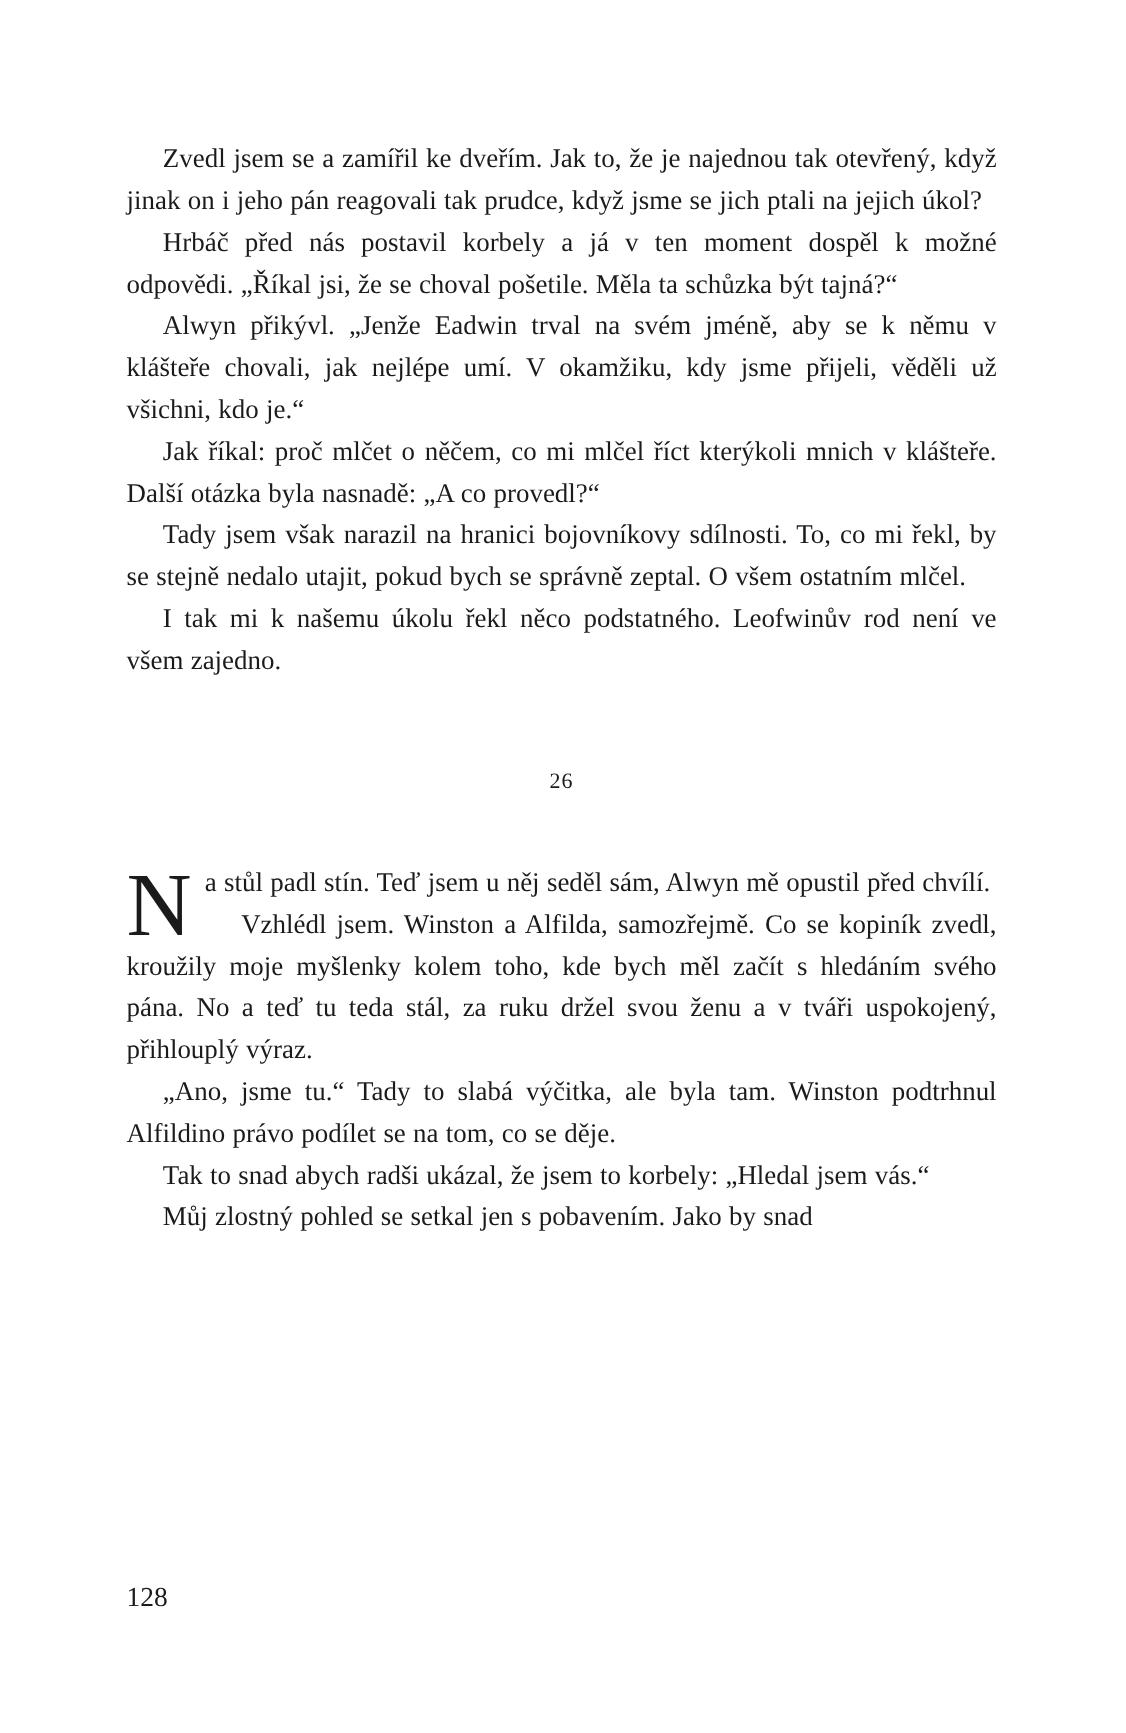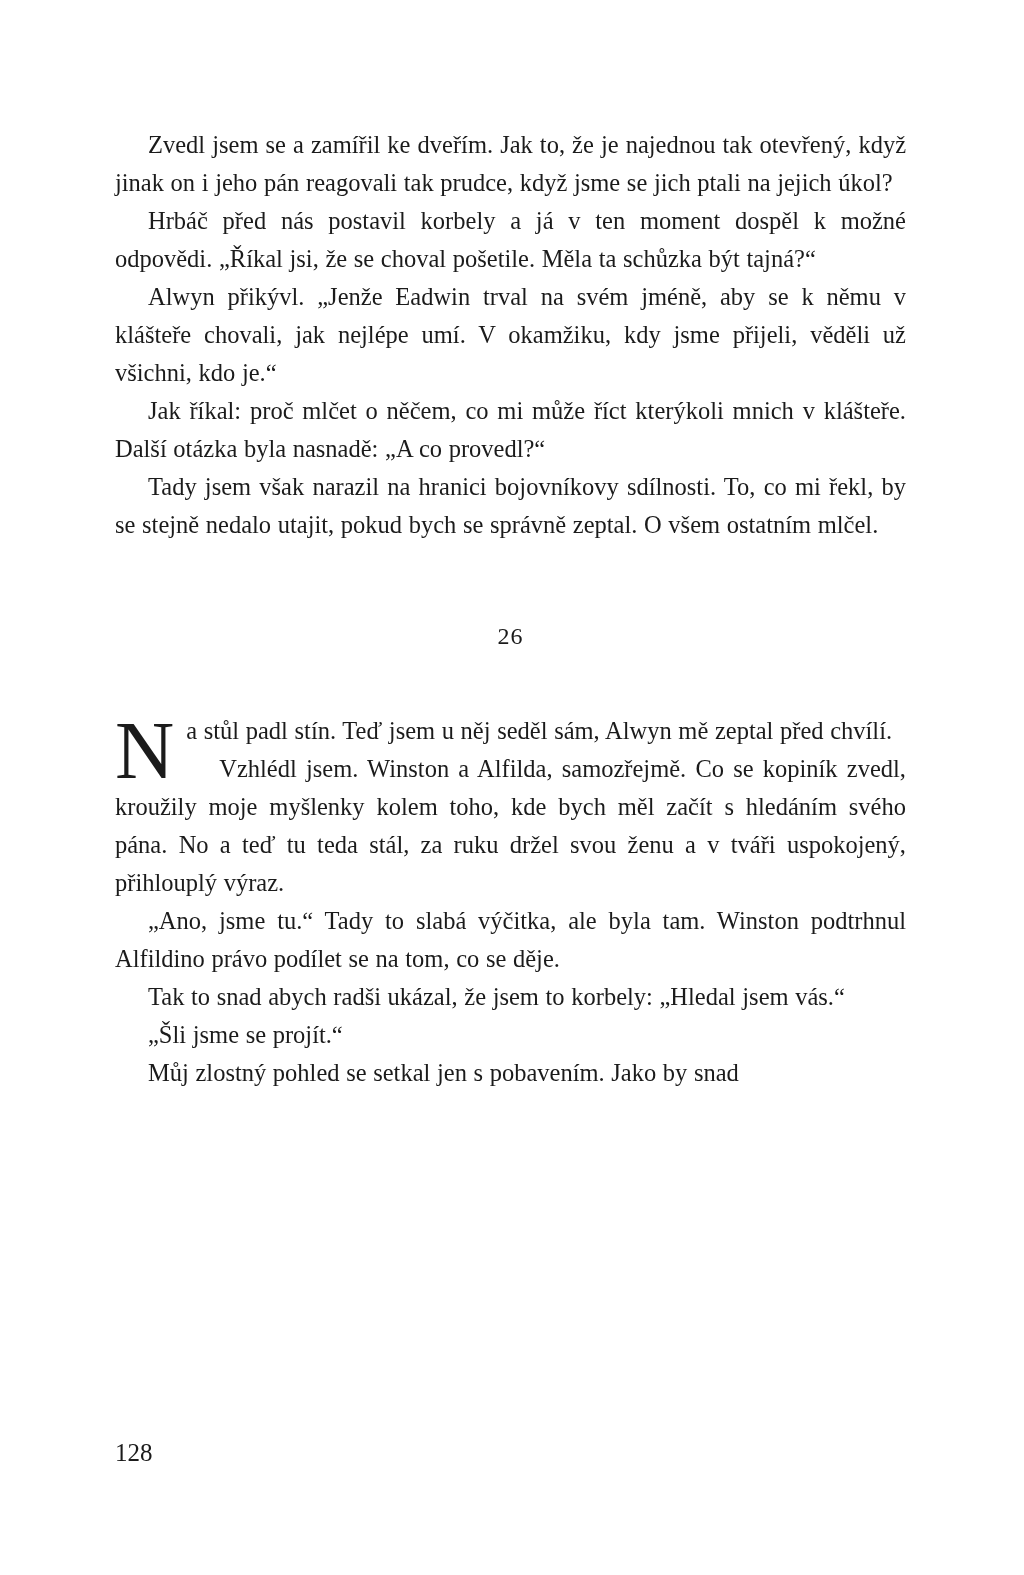--- a/index.html
+++ b/index.html
@@ -72,7 +72,7 @@
     <p class="para indent">Zvedl jsem se a zamířil ke dveřím. Jak to, že je najednou tak otevřený, když jinak on i jeho pán reagovali tak prudce, když jsme se jich ptali na jejich úkol?</p>
     <p class="para indent">Hrbáč před nás postavil korbely a já v ten moment dospěl k možné odpovědi. „Říkal jsi, že se choval pošetile. Měla ta schůzka být tajná?“</p>
     <p class="para indent">Alwyn přikývl. „Jenže Eadwin trval na svém jméně, aby se k němu v klášteře chovali, jak nejlépe umí. V okamžiku, kdy jsme přijeli, věděli už všichni, kdo je.“</p>
-    <p class="para indent">Jak říkal: proč mlčet o něčem, co mi může říct kterýkoli mnich v klášteře. Další otázka byla nasnadě: „A co provedl?“</p>
+    <p class="para indent">Jak říkal: proč mlčet o něčem, co mi mlčel říct kterýkoli mnich v klášteře. Další otázka byla nasnadě: „A co provedl?“</p>
     <p class="para indent">Tady jsem však narazil na hranici bojovníkovy sdílnosti. To, co mi řekl, by se stejně nedalo utajit, pokud bych se správně zeptal. O všem ostatním mlčel.</p>
 
     <div class="chapter-number">26</div>

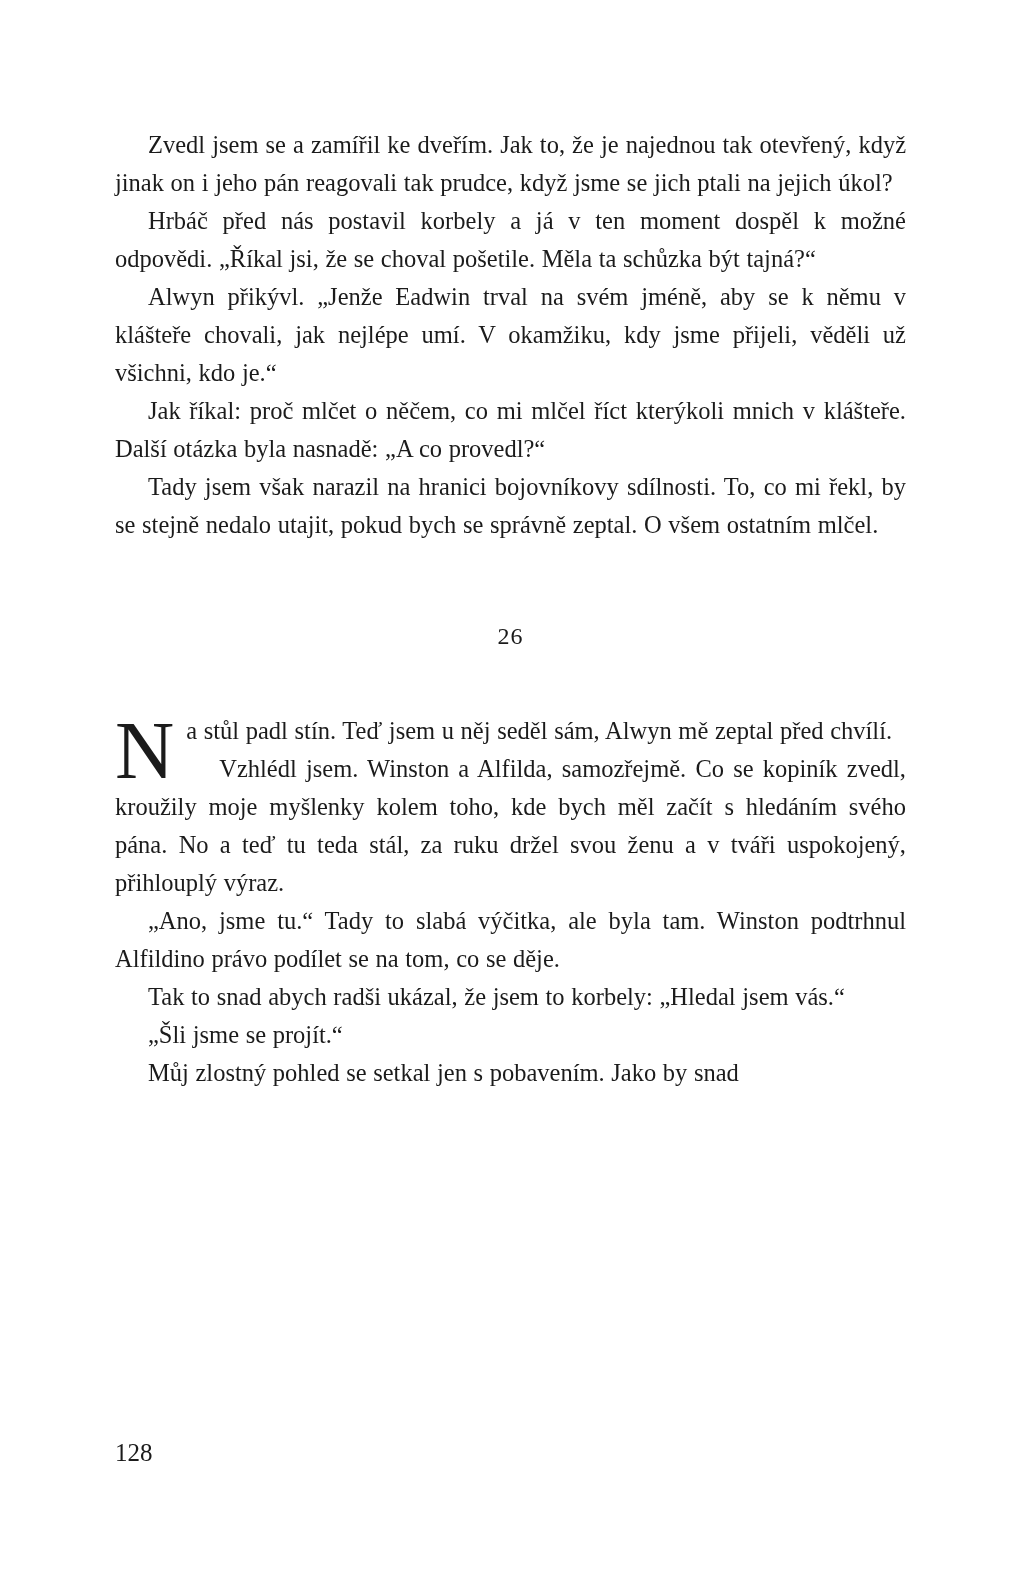--- a/index.html
+++ b/index.html
@@ -74,6 +74,7 @@
     <p class="para indent">Alwyn přikývl. „Jenže Eadwin trval na svém jméně, aby se k němu v klášteře chovali, jak nejlépe umí. V okamžiku, kdy jsme přijeli, věděli už všichni, kdo je.“</p>
     <p class="para indent">Jak říkal: proč mlčet o něčem, co mi mlčel říct kterýkoli mnich v klášteře. Další otázka byla nasnadě: „A co provedl?“</p>
     <p class="para indent">Tady jsem však narazil na hranici bojovníkovy sdílnosti. To, co mi řekl, by se stejně nedalo utajit, pokud bych se správně zeptal. O všem ostatním mlčel.</p>
+    <p class="para indent">I tak mi k našemu úkolu řekl něco podstatného. Leofwinův rod není ve všem zajedno.</p>
 
     <div class="chapter-number">26</div>
 

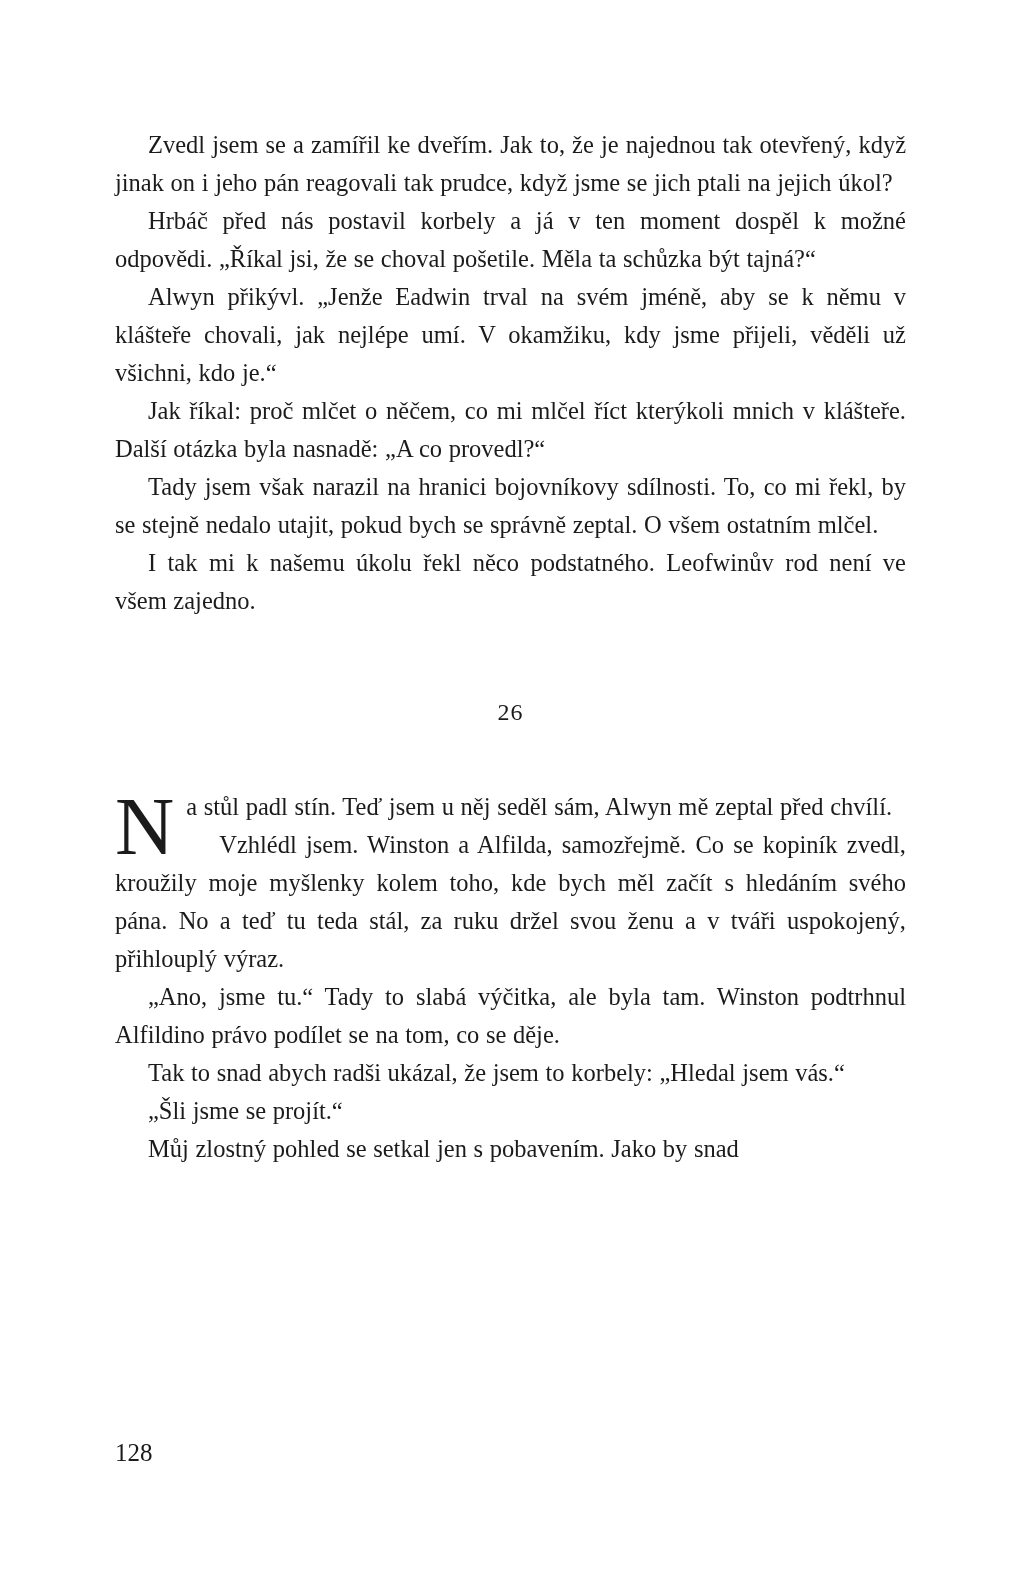--- a/index.html
+++ b/index.html
@@ -40,7 +40,7 @@
   }
   .chapter-number {
     text-align: center;
-    font-size: 24px;
+    font-size: 20px;
     line-height: 1;
     margin: 80px 0 64px 0;
     letter-spacing: 1px;

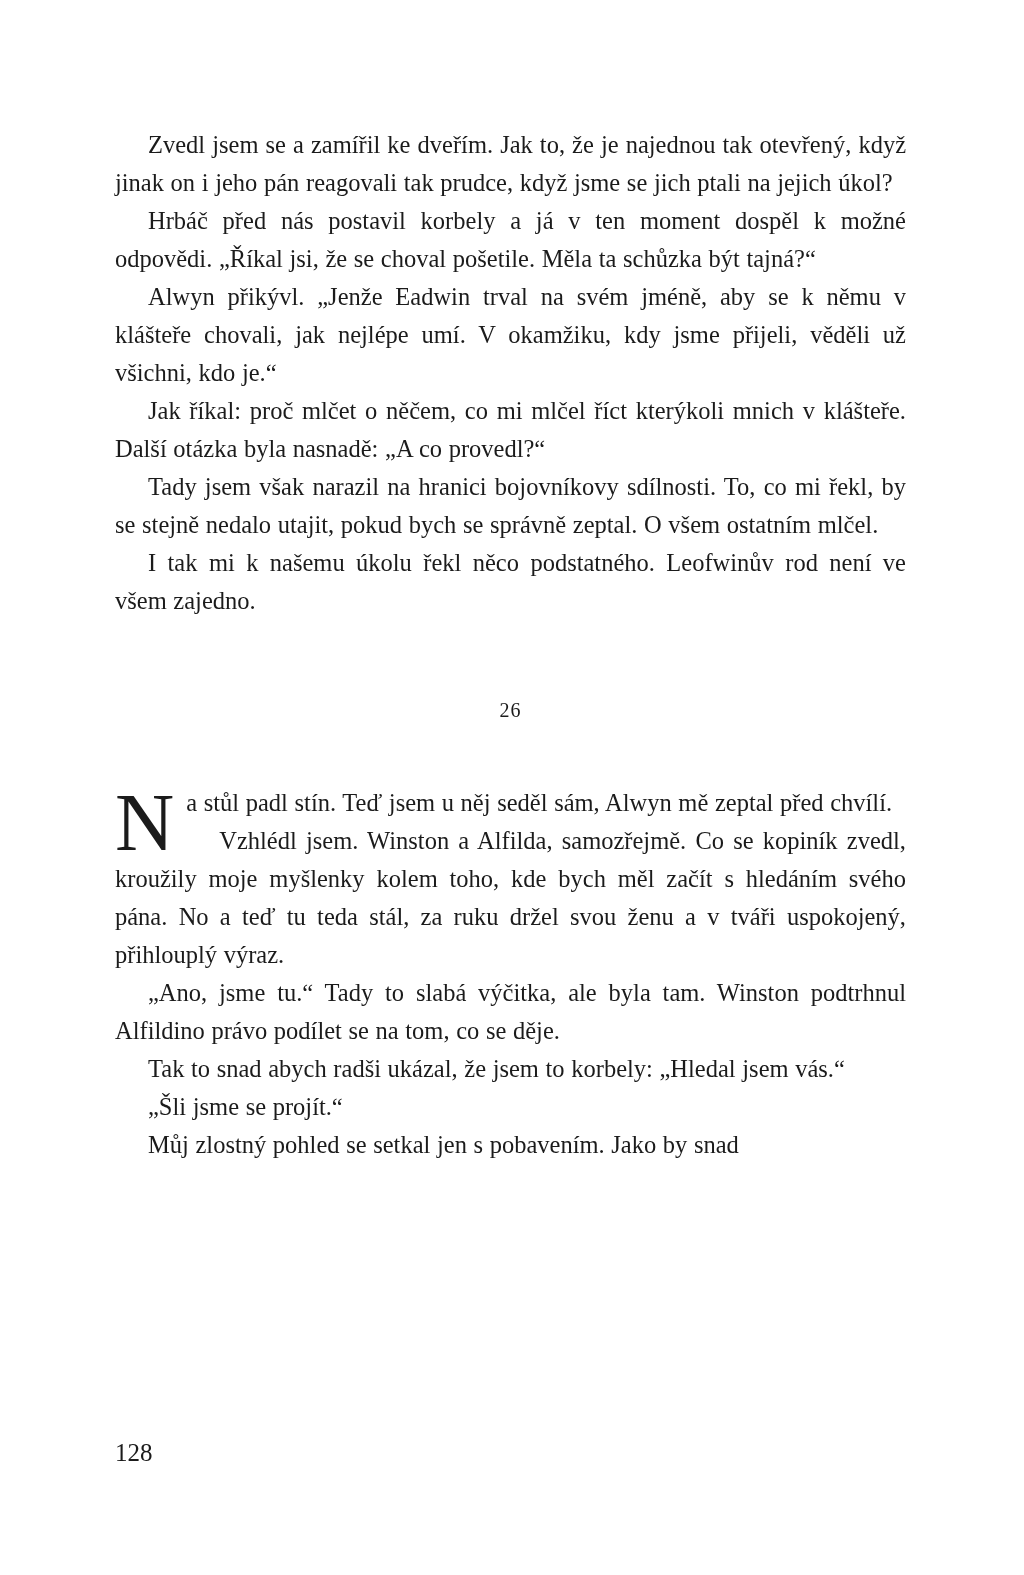--- a/index.html
+++ b/index.html
@@ -78,7 +78,7 @@
 
     <div class="chapter-number">26</div>
 
-    <p class="para dropcap-para"><span class="dropcap">N</span><span>a stůl padl stín. Teď jsem u něj seděl sám, Alwyn mě zeptal před chvílí.</span></p>
+    <p class="para dropcap-para"><span class="dropcap">N</span><span>a stůl padl stín. Teď jsem u něj seděl sám, Alwyn mě opustil před chvílí.</span></p>
 
     <p class="para indent">Vzhlédl jsem. Winston a Alfilda, samozřejmě. Co se kopiník zvedl, kroužily moje myšlenky kolem toho, kde bych měl začít s hledáním svého pána. No a teď tu teda stál, za ruku držel svou ženu a v tváři uspokojený, přihlouplý výraz.</p>
     <p class="para indent">„Ano, jsme tu.“ Tady to slabá výčitka, ale byla tam. Winston podtrhnul Alfildino právo podílet se na tom, co se děje.</p>

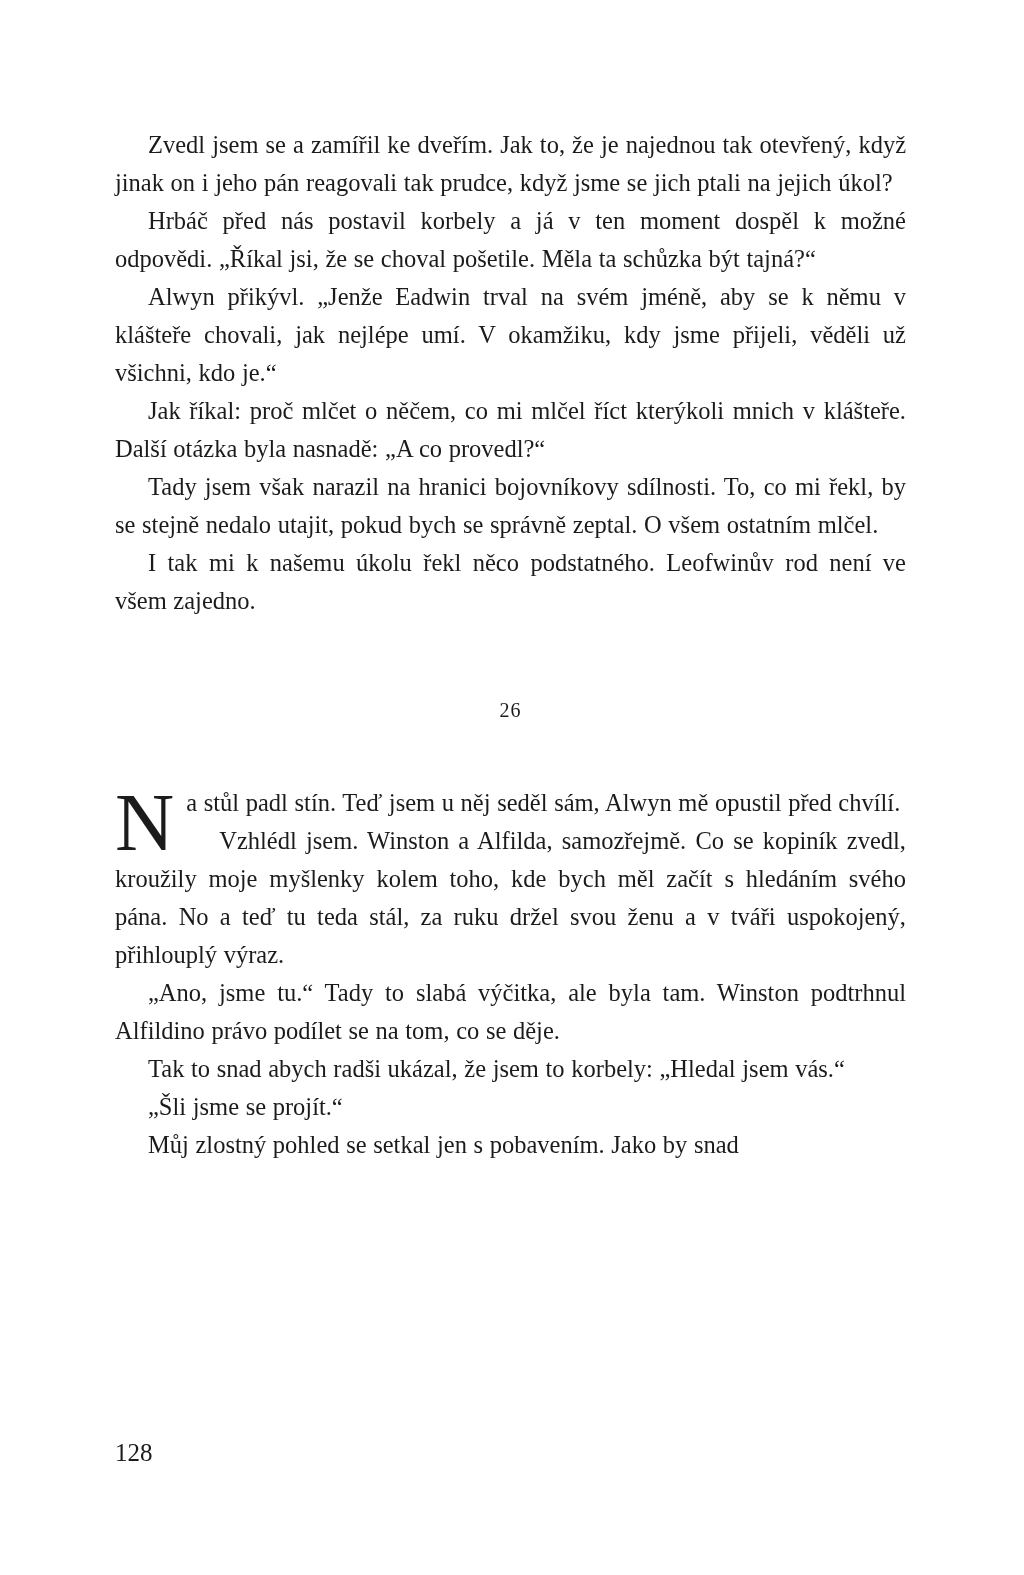--- a/index.html
+++ b/index.html
@@ -83,7 +83,6 @@
     <p class="para indent">Vzhlédl jsem. Winston a Alfilda, samozřejmě. Co se kopiník zvedl, kroužily moje myšlenky kolem toho, kde bych měl začít s hledáním svého pána. No a teď tu teda stál, za ruku držel svou ženu a v tváři uspokojený, přihlouplý výraz.</p>
     <p class="para indent">„Ano, jsme tu.“ Tady to slabá výčitka, ale byla tam. Winston podtrhnul Alfildino právo podílet se na tom, co se děje.</p>
     <p class="para indent">Tak to snad abych radši ukázal, že jsem to korbely: „Hledal jsem vás.“</p>
-    <p class="para indent">„Šli jsme se projít.“</p>
     <p class="para indent">Můj zlostný pohled se setkal jen s pobavením. Jako by snad</p>
 
   </div>

